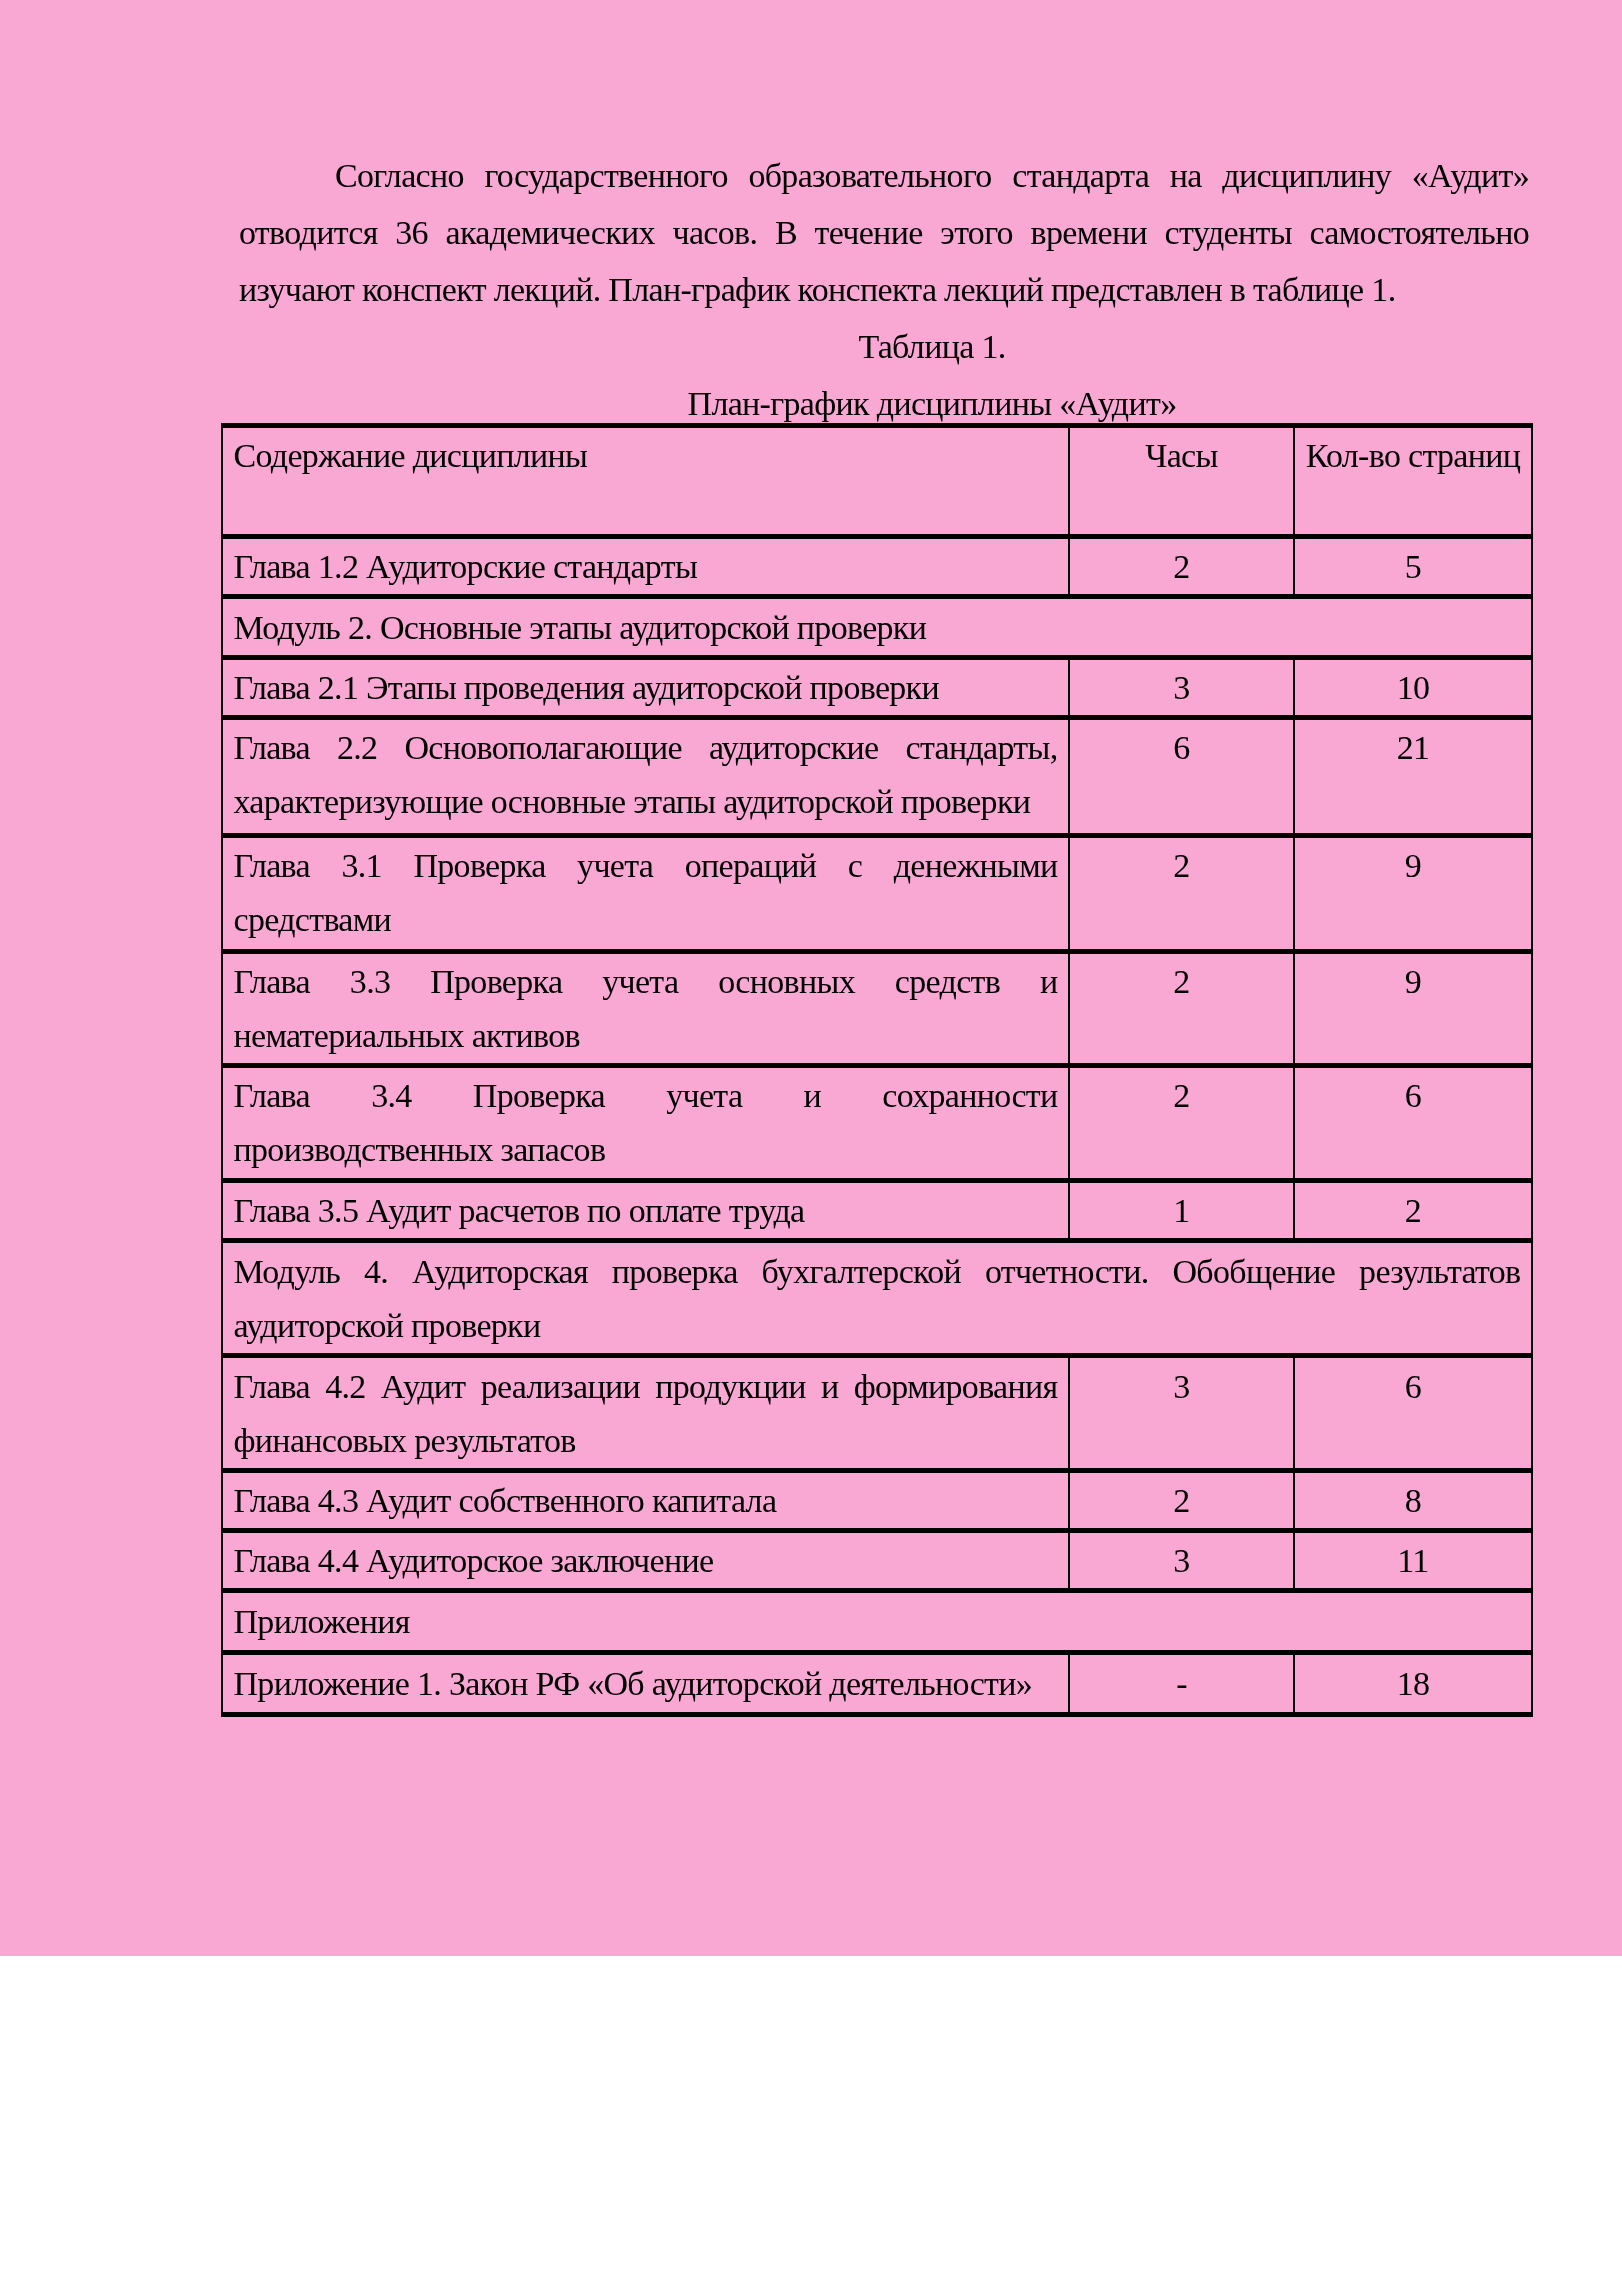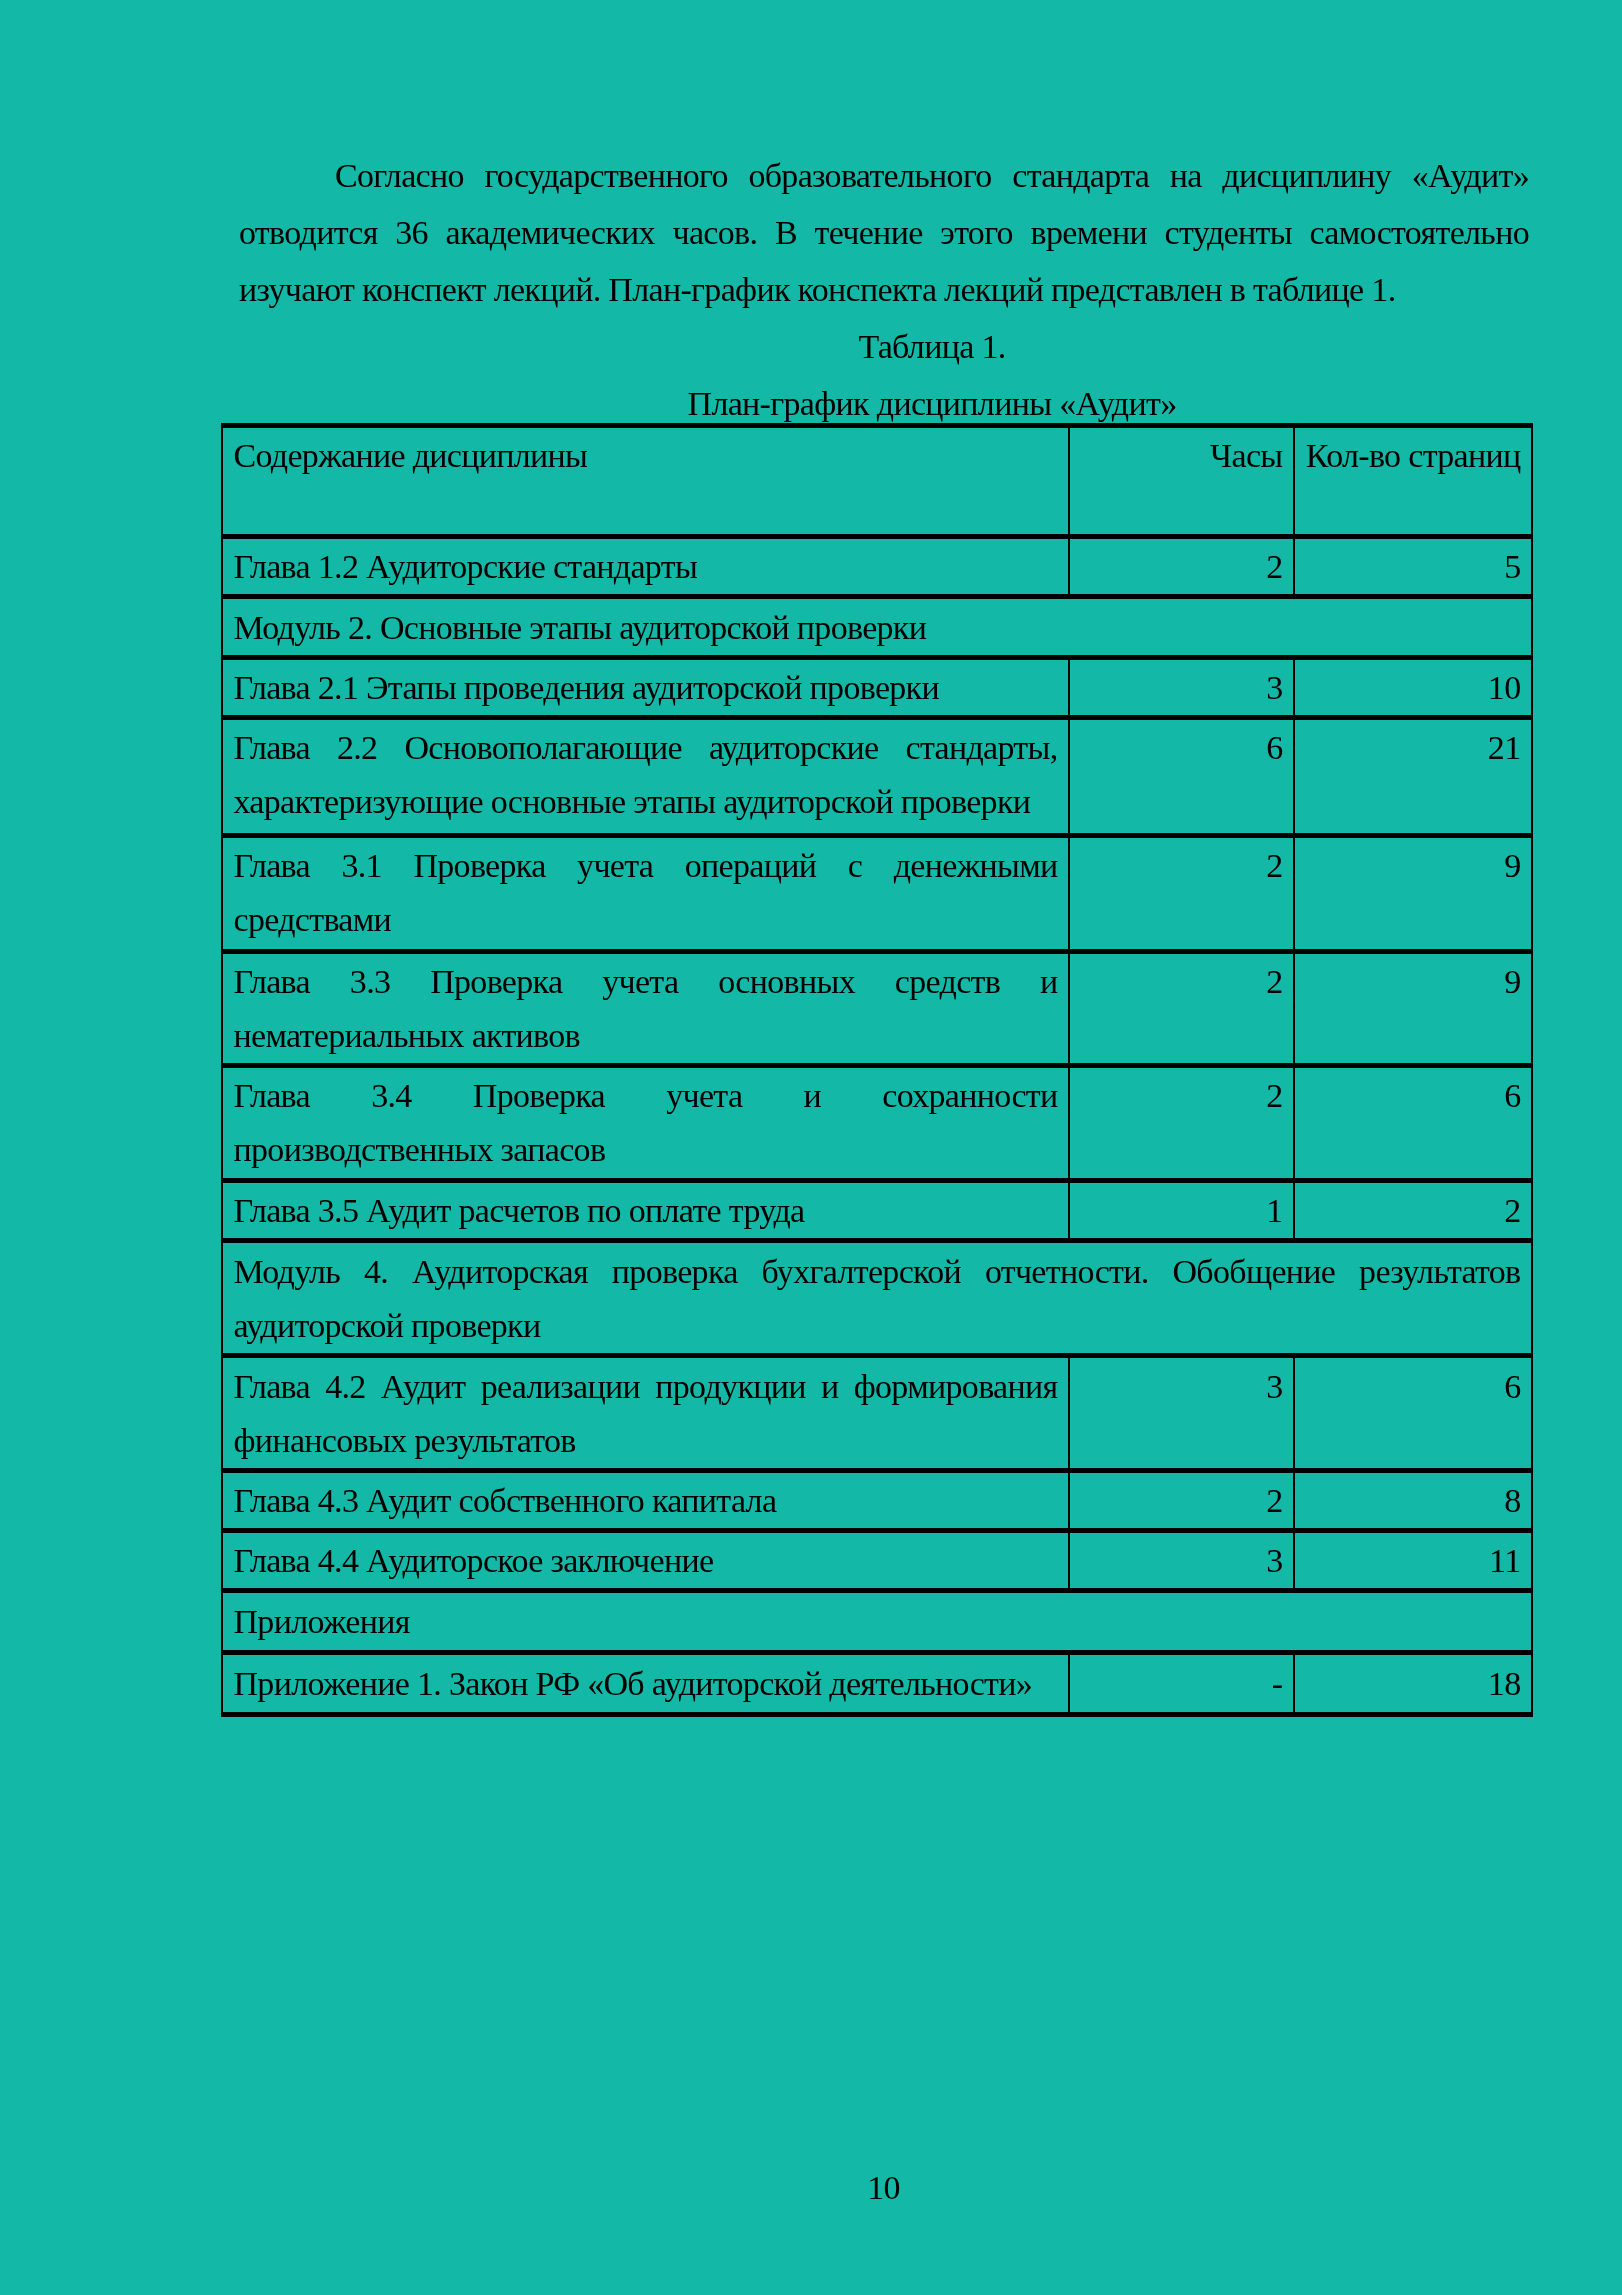--- a/index.html
+++ b/index.html
@@ -6,8 +6,8 @@
   .page {
     position: relative;
     width: 1622px;
-    height: 2295px;
-    background: #14b8a6;
+    height: 1956px;
+    background: #f9a8d4;
     color: #000000;
     font-family: "Liberation Serif", "DejaVu Serif", serif;
     font-size: 34px;

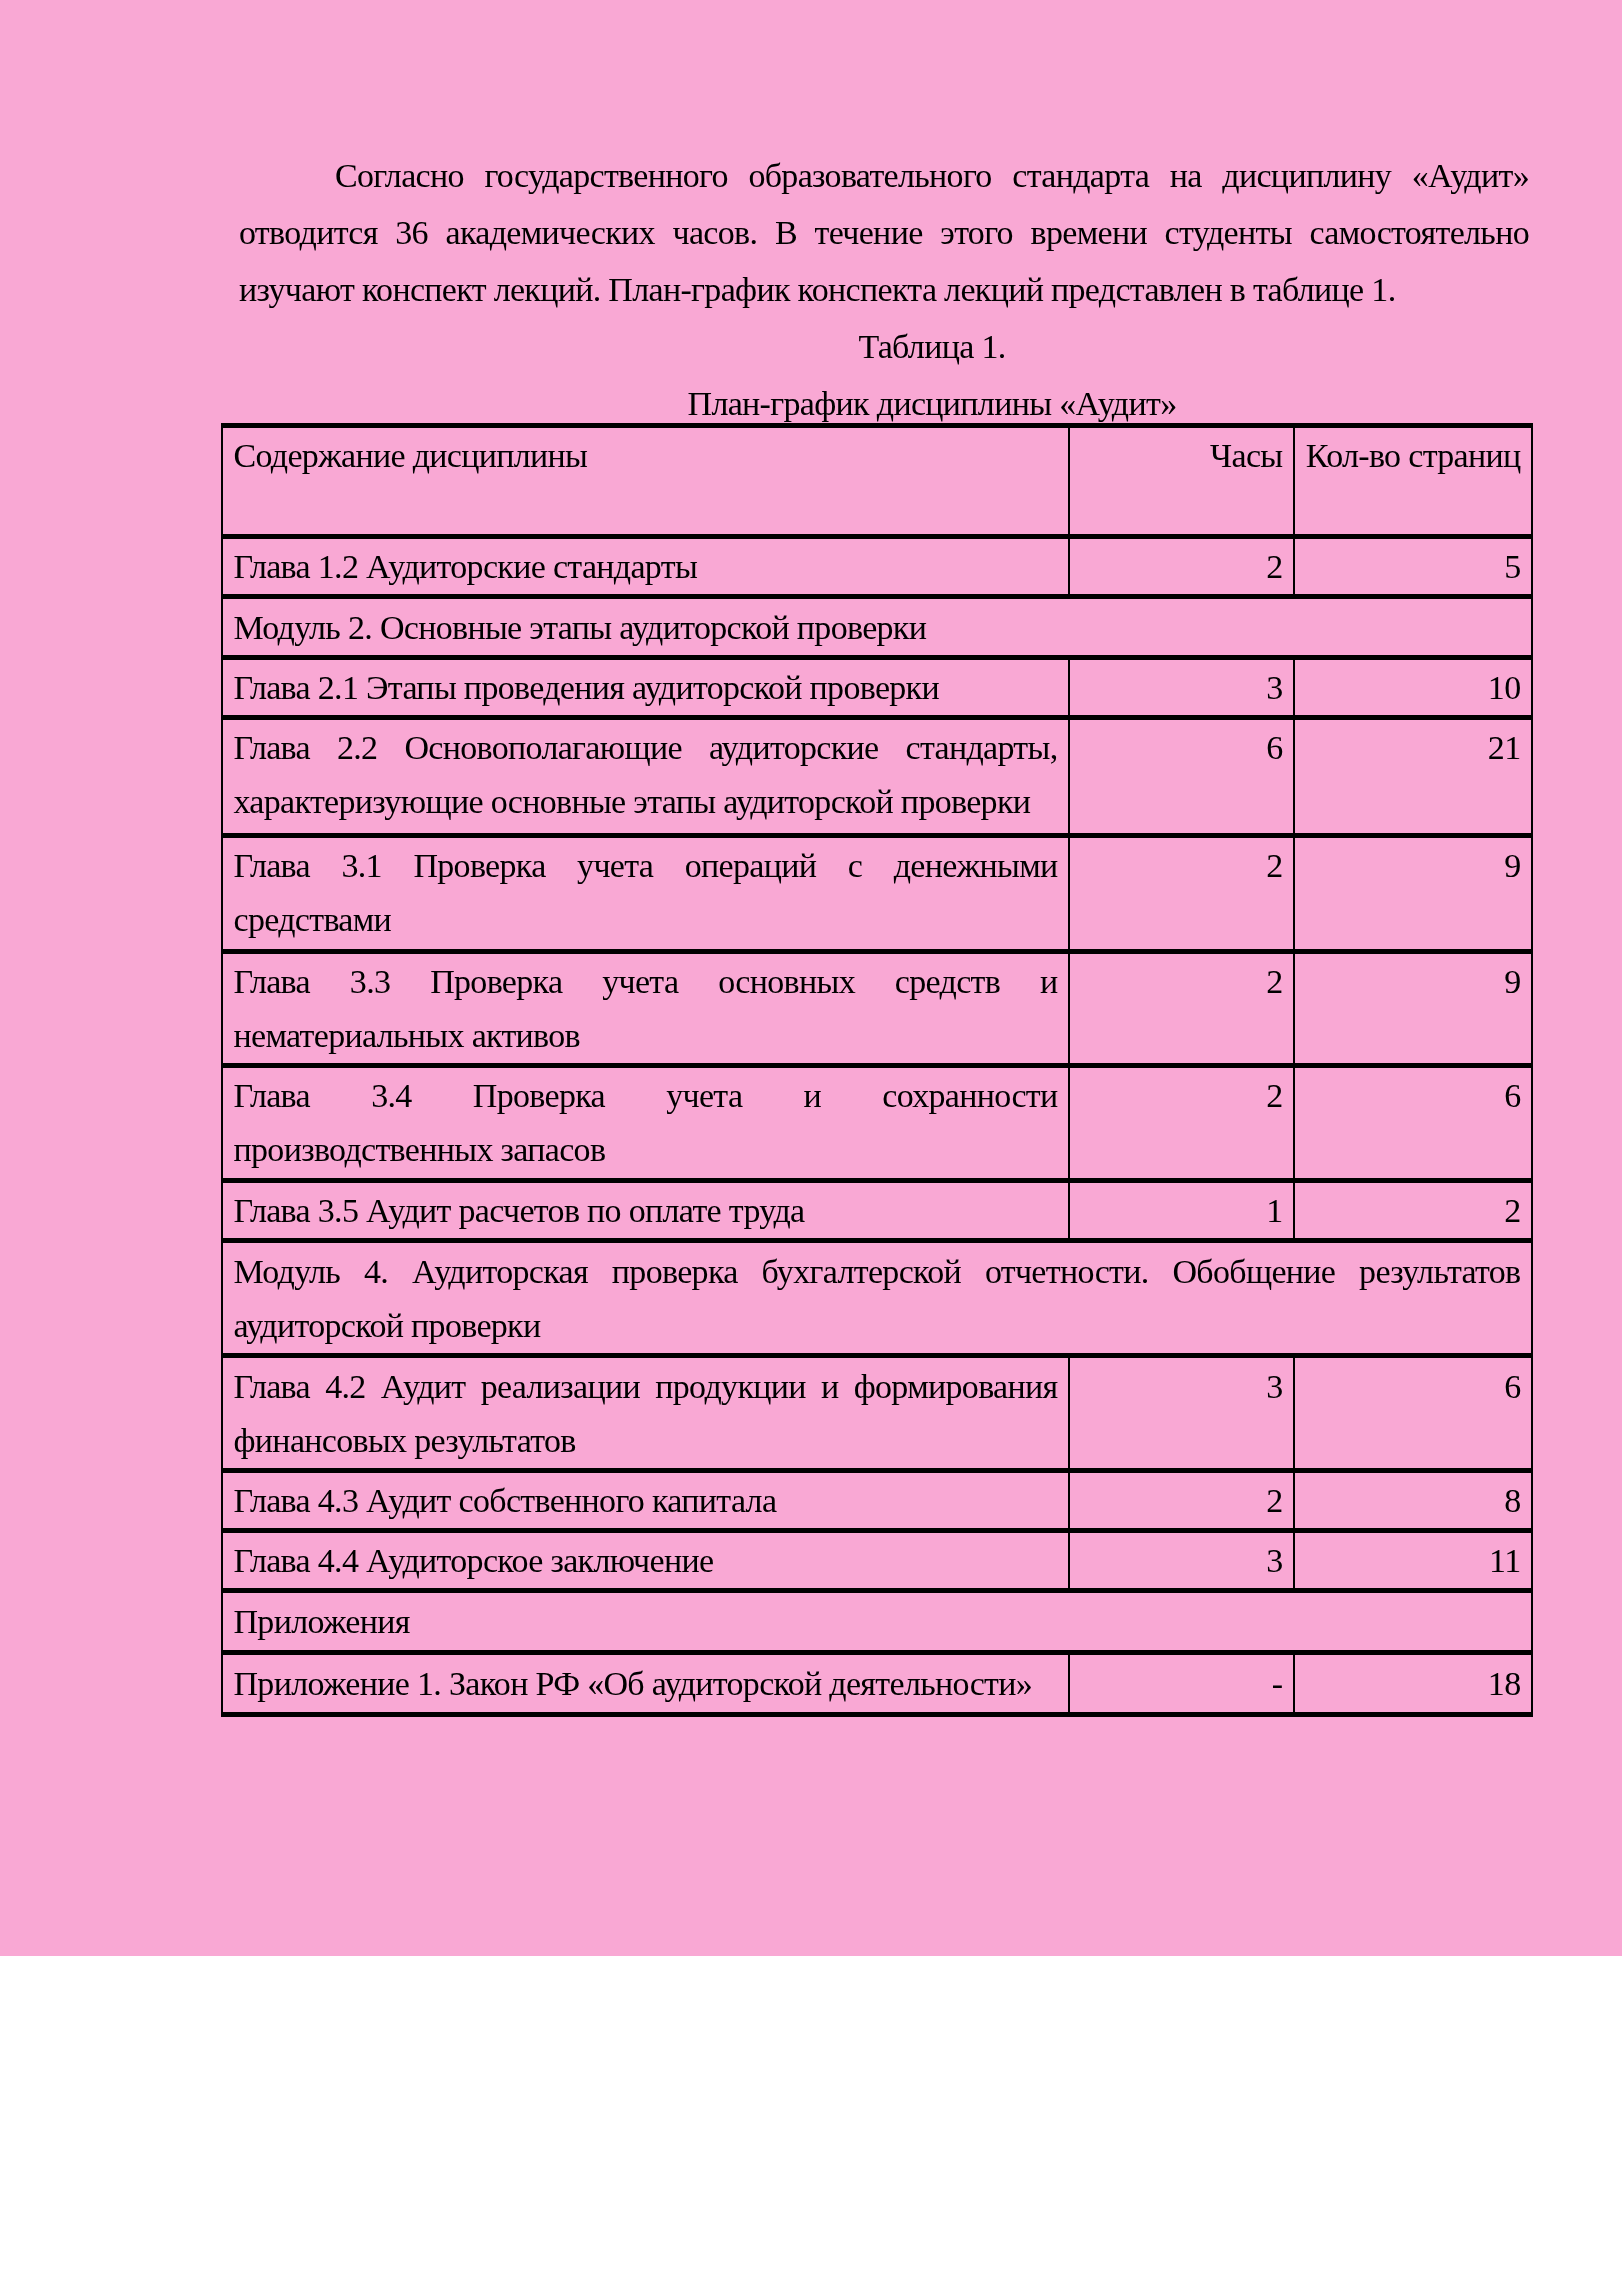--- a/index.html
+++ b/index.html
@@ -43,7 +43,7 @@
     overflow: hidden;
   }
   td.cnt, td.sec { text-align: justify; }
-  td.num { text-align: right; padding-left: 9.2px; }
+  td.num { text-align: center; padding-left: 9.2px; }
   
   .page-num {
     position: absolute;

